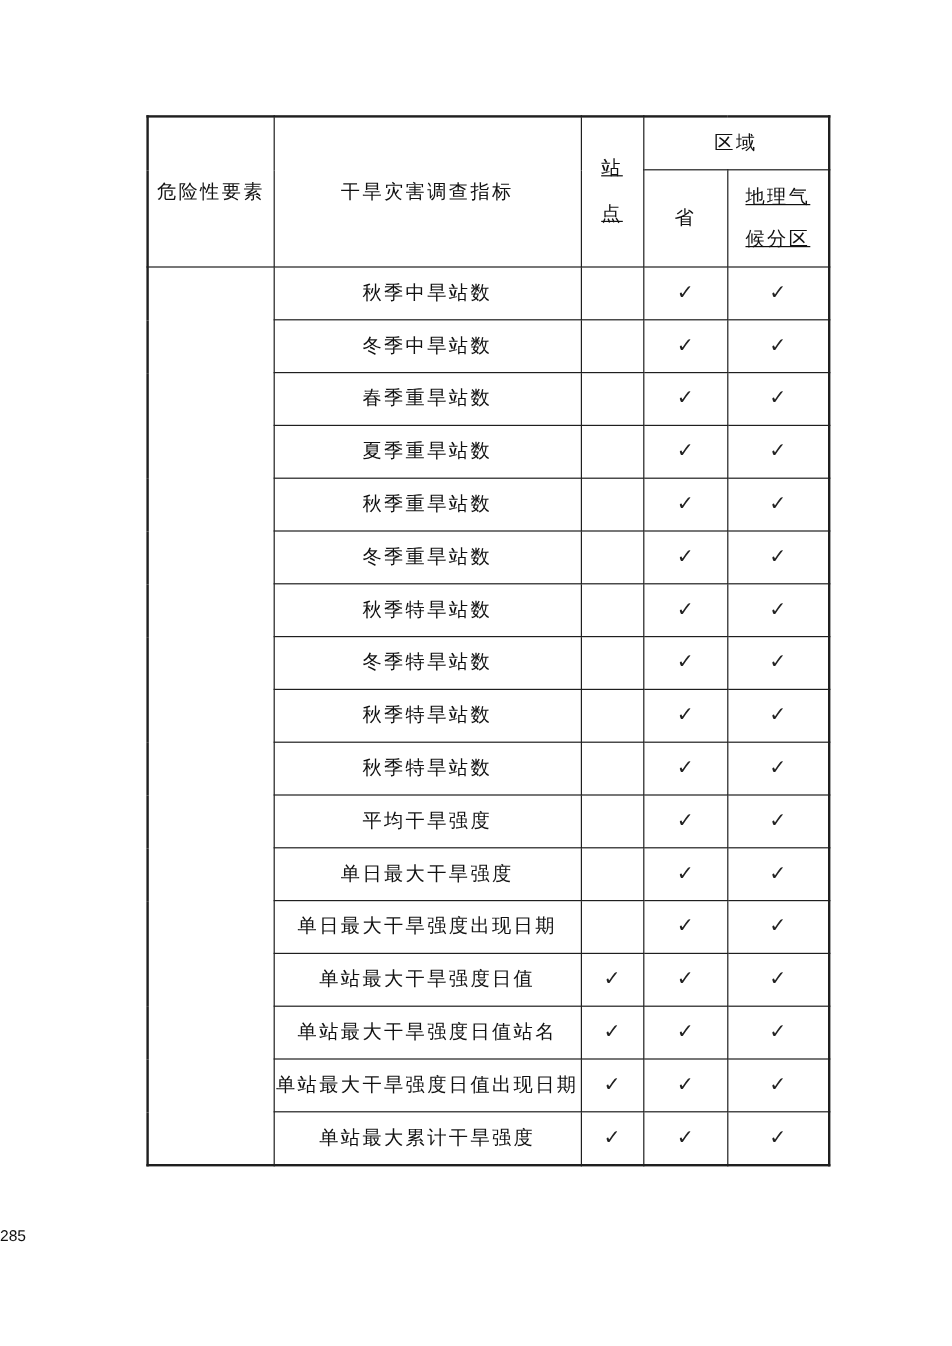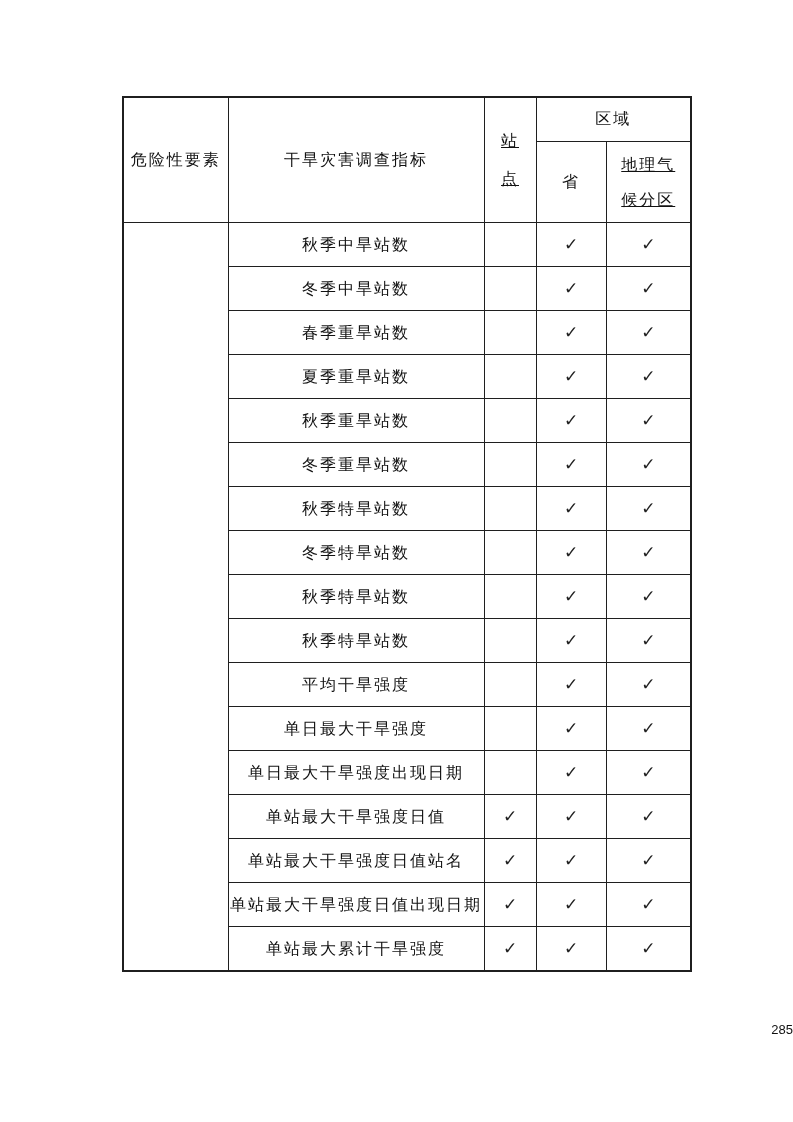--- a/index.html
+++ b/index.html
@@ -76,7 +76,7 @@
     top: 1022px;
     left: 0;
     width: 100%;
-    text-align: right;
+    text-align: left;
     font-size: 13px;
     font-family: "Liberation Sans", sans-serif;
     color: #111111;

